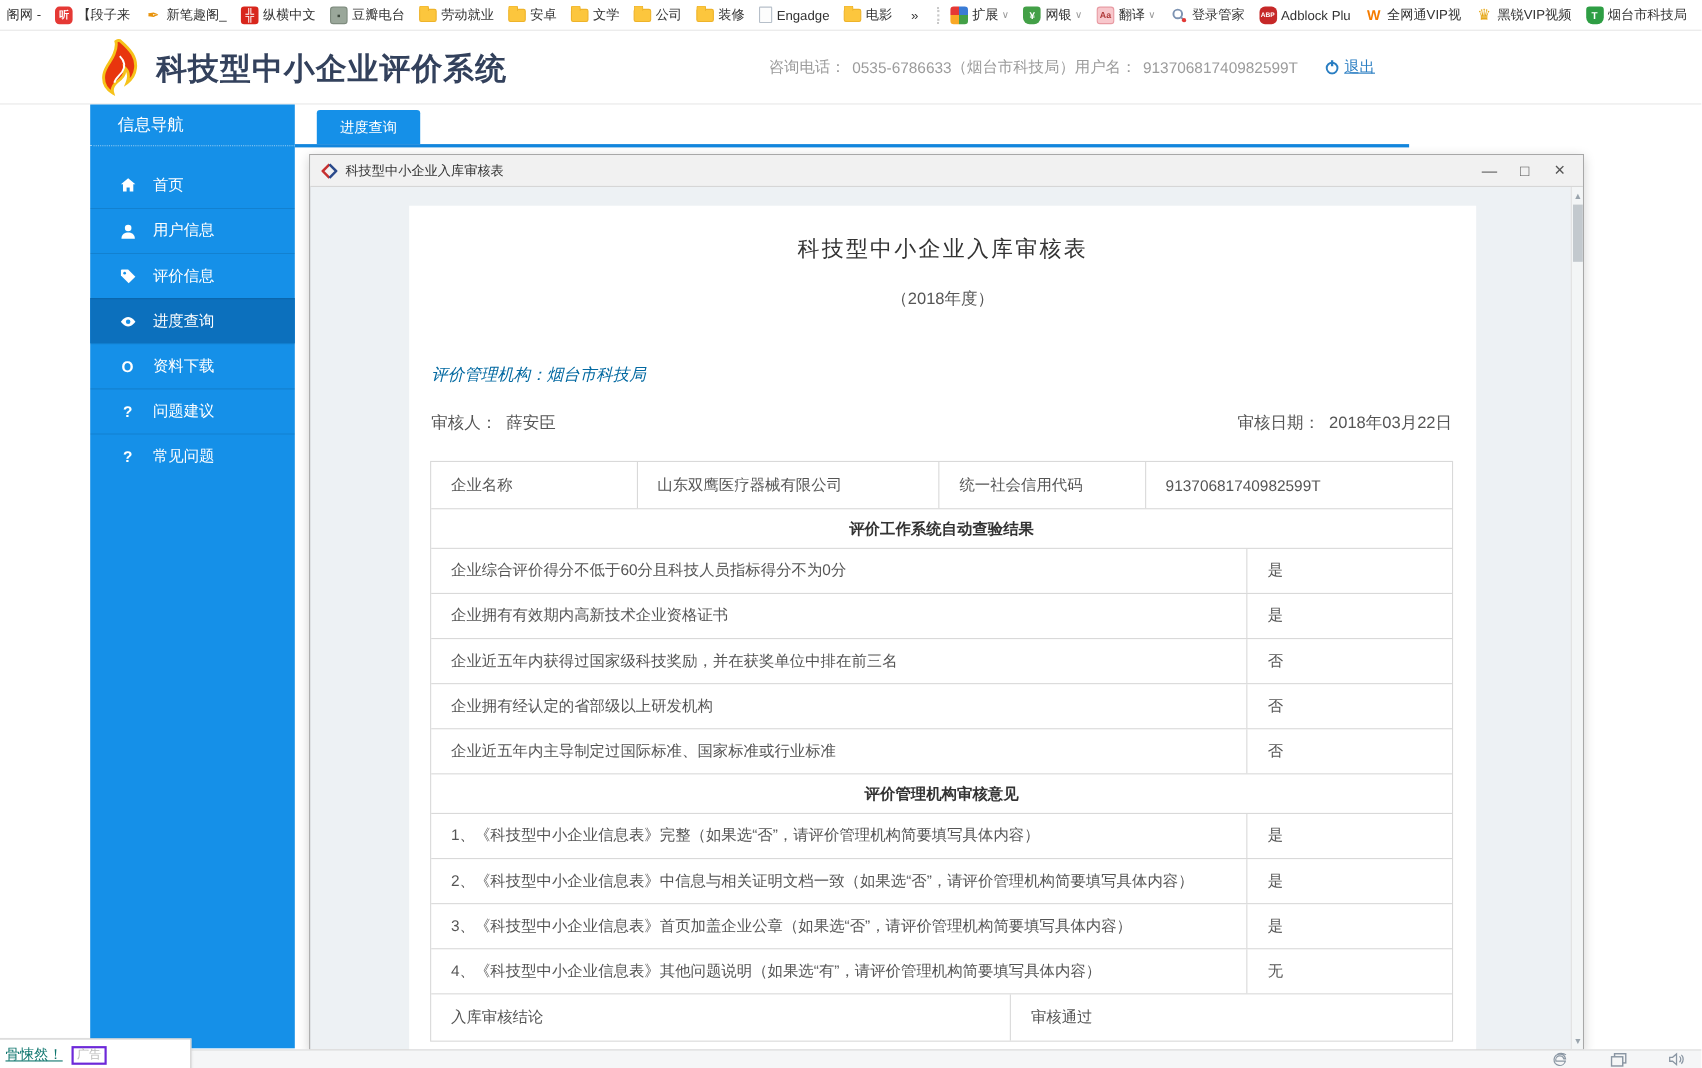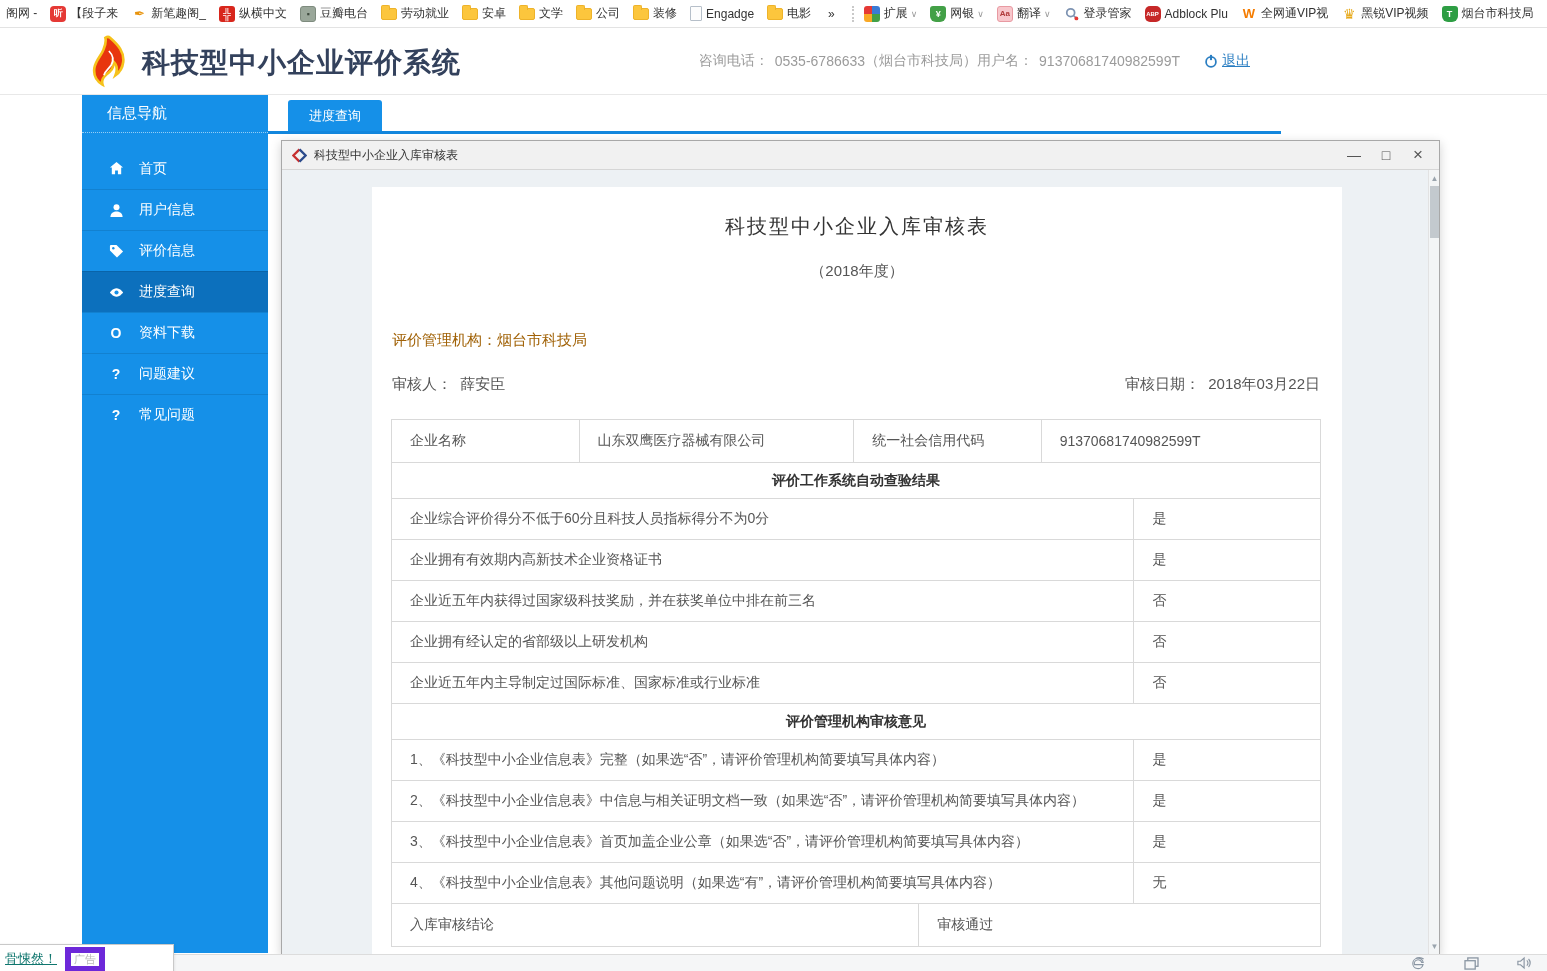--- a/index.html
+++ b/index.html
@@ -93,7 +93,7 @@
   .doc-title { position:absolute; left:0; top:26px; width:100%; text-align:center; font-size:20px;
                color:#333; letter-spacing:2px; }
   .doc-subtitle { position:absolute; left:0; top:75px; width:100%; text-align:center; font-size:15px; color:#555; }
-  .doc-agency { position:absolute; left:20px; top:144px; font-size:15px; color:#a16207; }
+  .doc-agency { position:absolute; left:20px; top:144px; font-size:15px; color:#0369a1;font-style:italic; }
   .doc-auditor { position:absolute; left:20px; top:188px; font-size:15px; color:#555; }
   .doc-date { position:absolute; right:22px; top:188px; font-size:15px; color:#555; }
 

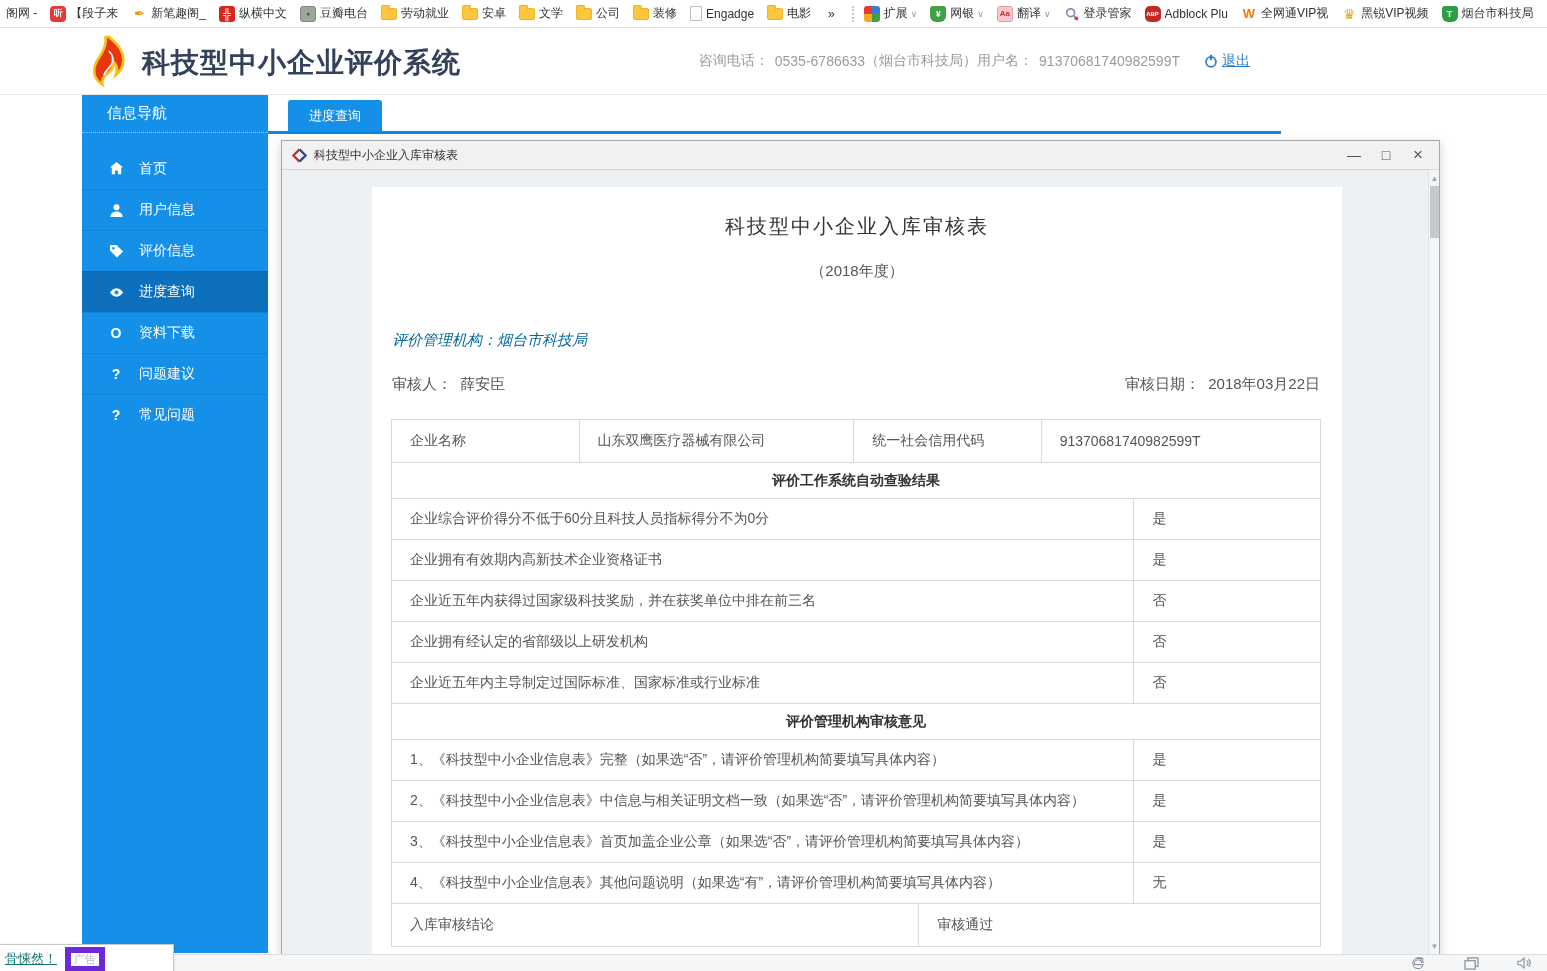--- a/index.html
+++ b/index.html
@@ -130,7 +130,7 @@
               border:1px solid #c9c9c9; box-shadow:0 1px 3px rgba(0,0,0,.12); z-index:7; display:flex;
               align-items:center; padding-left:12px; }
   .ad-text { font-size:13px; color:#0f766e; text-decoration:underline; cursor:pointer; white-space:nowrap; }
-  .ad-badge { margin-left:8px; font-size:11px; color:#bbb; border:6px solid #6d28d9; padding:0 3px;
+  .ad-badge { margin-left:8px; font-size:11px; color:#bbb; border:2px solid #6d28d9; padding:0 3px;
               line-height:13px; }
 </style>
 </head>

